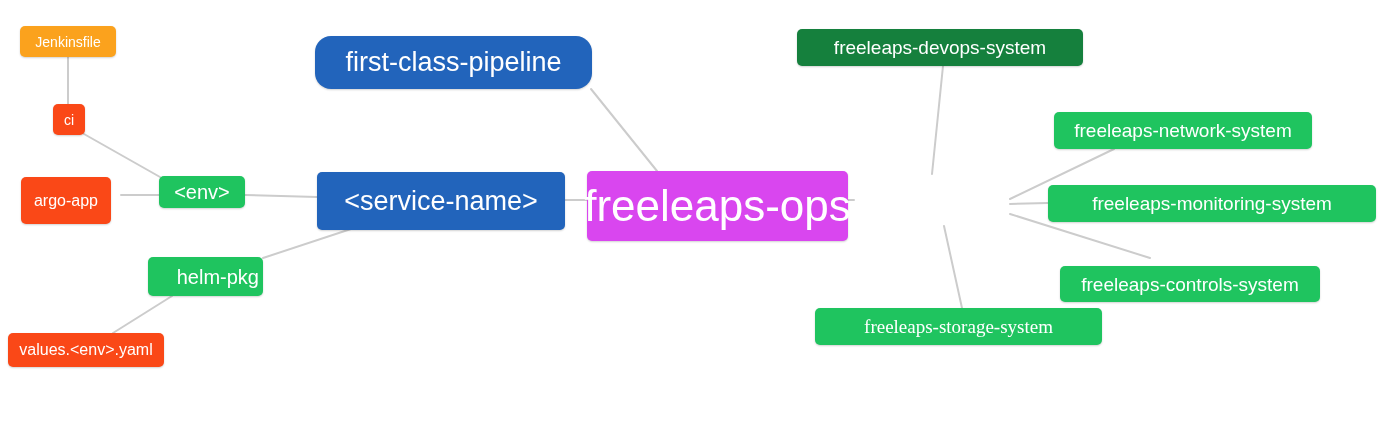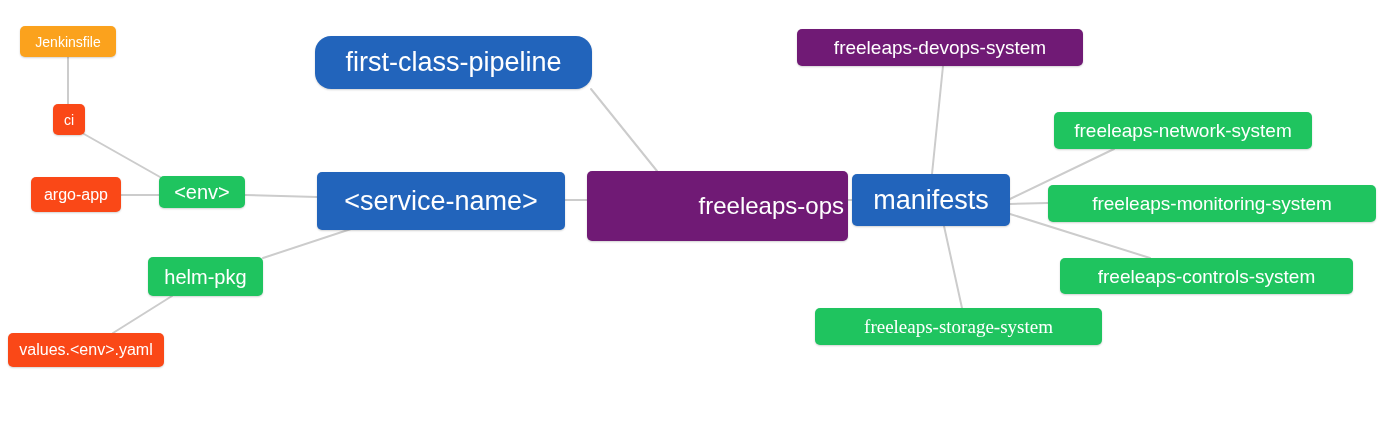--- a/index.html
+++ b/index.html
@@ -83,7 +83,7 @@
     <div class="node" style="left: 8px; top: 333px; width: 156px; height: 34px; background: rgb(250, 72, 23); color: rgb(255, 255, 255); font-size: 16px;">
       <span>values.&lt;env&gt;.yaml</span>
     </div>
-    <div class="node" style="left: 797px; top: 29px; width: 286px; height: 37px; background: #701a75; color: rgb(255, 255, 255); font-size: 19px; text-align: right;">
+    <div class="node" style="left: 797px; top: 29px; width: 286px; height: 37px; background: #15803d; color: rgb(255, 255, 255); font-size: 19px; text-align: right;">
       <span>freeleaps-devops-system</span>
     </div>
     <div class="node" style="left: 1054px; top: 112px; width: 258px; height: 37px; background: rgb(31, 196, 95); color: rgb(255, 255, 255); font-size: 19px;">

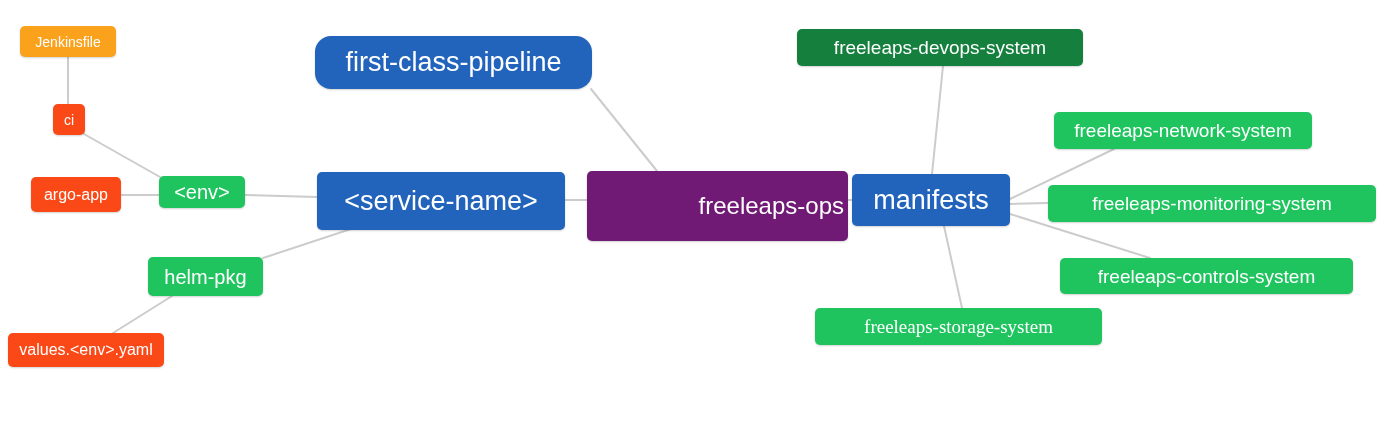--- a/index.html
+++ b/index.html
@@ -59,7 +59,7 @@
     <div class="node" style="left: 53px; top: 104px; width: 32px; height: 31px; background: rgb(250, 72, 23); color: rgb(255, 255, 255); font-size: 14px; align-items: center;">
       <span>ci</span>
     </div>
-    <div class="node" style="left: 31px; top: 177px; width: 90px; height: 35px; background: rgb(250, 72, 23); color: rgb(255, 255, 255); font-size: 16px;">
+    <div class="node" style="left: 21px; top: 177px; width: 90px; height: 47px; background: rgb(250, 72, 23); color: rgb(255, 255, 255); font-size: 16px;">
       <span>argo-app</span>
     </div>
     <div class="node" style="left: 159px; top: 176px; width: 86px; height: 32px; background: rgb(31, 196, 95); color: rgb(255, 255, 255); font-size: 20px;">

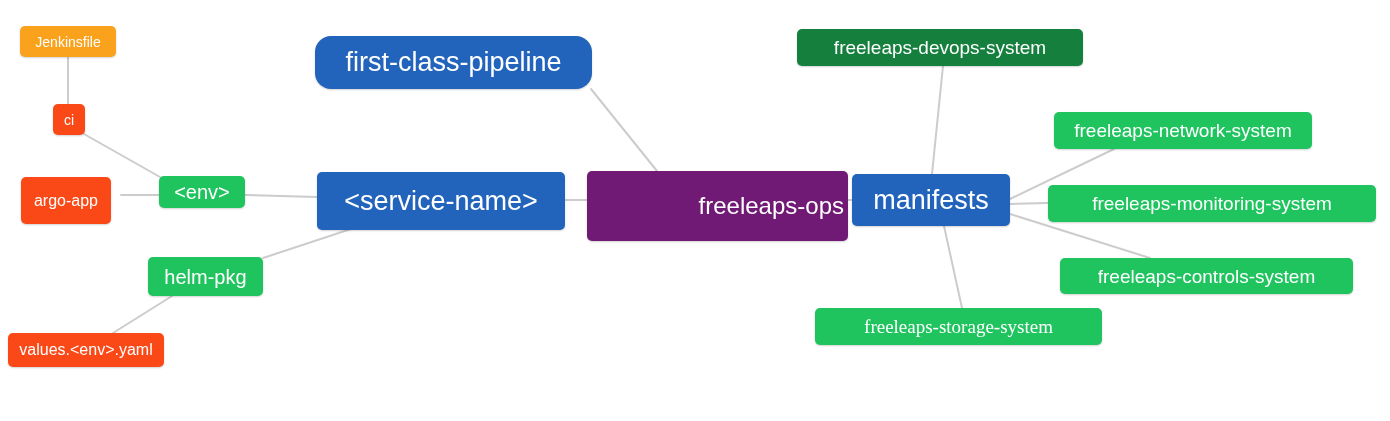--- a/index.html
+++ b/index.html
@@ -71,7 +71,7 @@
     <div class="node" style="left: 317px; top: 172px; width: 248px; height: 58px; background: rgb(34, 100, 187); color: rgb(255, 255, 255); font-size: 27px;">
       <span>&lt;service-name&gt;</span>
     </div>
-    <div class="node" style="left: 587px; top: 171px; width: 261px; height: 70px; background: #701a75; color: rgb(255, 255, 255); font-size: 24px; justify-content: flex-end;">
+    <div class="node" style="left: 587px; top: 171px; width: 261px; height: 70px; background: #d946ef; color: rgb(255, 255, 255); font-size: 44px;">
       <span>freeleaps-ops</span>
     </div>
     <div class="node" style="left: 852px; top: 174px; width: 158px; height: 52px; background: rgb(34, 100, 187); color: rgb(255, 255, 255); font-size: 27px;">

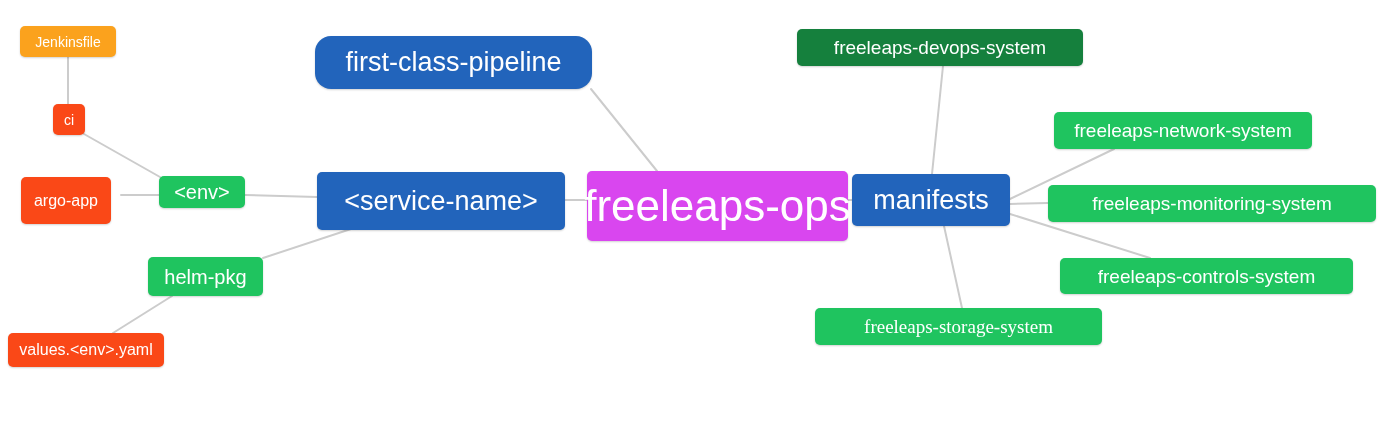--- a/index.html
+++ b/index.html
@@ -74,9 +74,6 @@
     <div class="node" style="left: 587px; top: 171px; width: 261px; height: 70px; background: #d946ef; color: rgb(255, 255, 255); font-size: 44px;">
       <span>freeleaps-ops</span>
     </div>
-    <div class="node" style="left: 852px; top: 174px; width: 158px; height: 52px; background: rgb(34, 100, 187); color: rgb(255, 255, 255); font-size: 27px;">
-      <span>manifests</span>
-    </div>
     <div class="node" style="left: 148px; top: 257px; width: 115px; height: 39px; background: rgb(31, 196, 95); color: rgb(255, 255, 255); font-size: 20px;">
       <span>helm-pkg</span>
     </div>

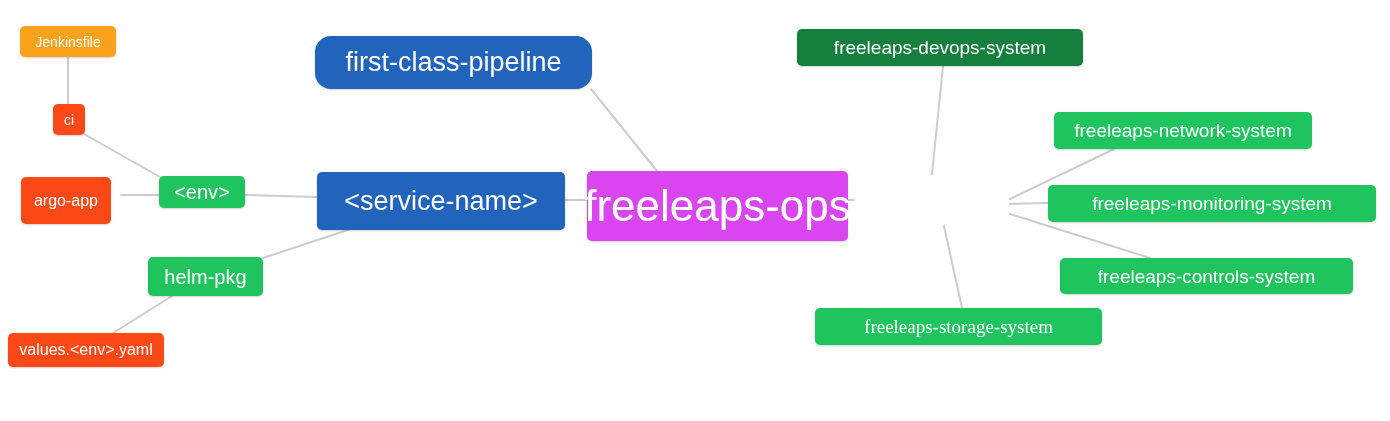--- a/index.html
+++ b/index.html
@@ -74,7 +74,7 @@
     <div class="node" style="left: 587px; top: 171px; width: 261px; height: 70px; background: #d946ef; color: rgb(255, 255, 255); font-size: 44px;">
       <span>freeleaps-ops</span>
     </div>
-    <div class="node" style="left: 148px; top: 257px; width: 115px; height: 39px; background: rgb(31, 196, 95); color: rgb(255, 255, 255); font-size: 20px;">
+    <div class="node" style="left: 148px; top: 257px; width: 115px; height: 39px; background: rgb(31, 196, 95); color: rgb(255, 255, 255); font-size: 20px; justify-content: flex-end;">
       <span>helm-pkg</span>
     </div>
     <div class="node" style="left: 8px; top: 333px; width: 156px; height: 34px; background: rgb(250, 72, 23); color: rgb(255, 255, 255); font-size: 16px;">

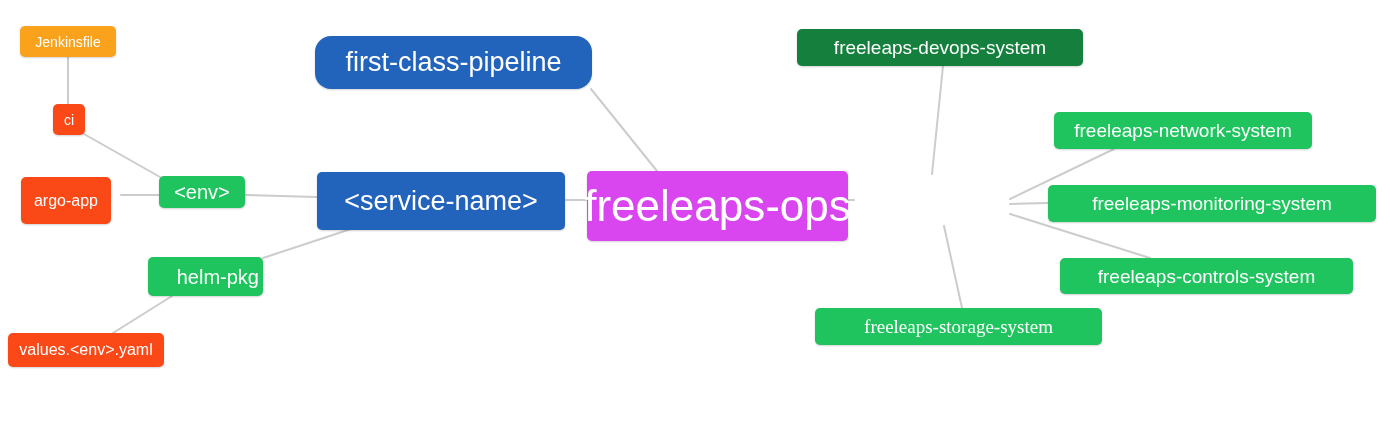--- a/index.html
+++ b/index.html
@@ -89,7 +89,7 @@
     <div class="node" style="left: 1048px; top: 185px; width: 328px; height: 37px; background: rgb(31, 196, 95); color: rgb(255, 255, 255); font-size: 19px;">
       <span>freeleaps-monitoring-system</span>
     </div>
-    <div class="node" style="left: 1060px; top: 258px; width: 293px; height: 36px; background: rgb(31, 196, 95); color: rgb(255, 255, 255); font-size: 19px;">
+    <div class="node" style="left: 1060px; top: 266px; width: 260px; height: 36px; background: rgb(31, 196, 95); color: rgb(255, 255, 255); font-size: 19px;">
       <span>freeleaps-controls-system</span>
     </div>
     <div class="node" style="left: 815px; top: 308px; width: 287px; height: 37px; background: rgb(31, 196, 95); color: rgb(255, 255, 255); font-size: 19px; font-family: Liberation Serif, serif;">

